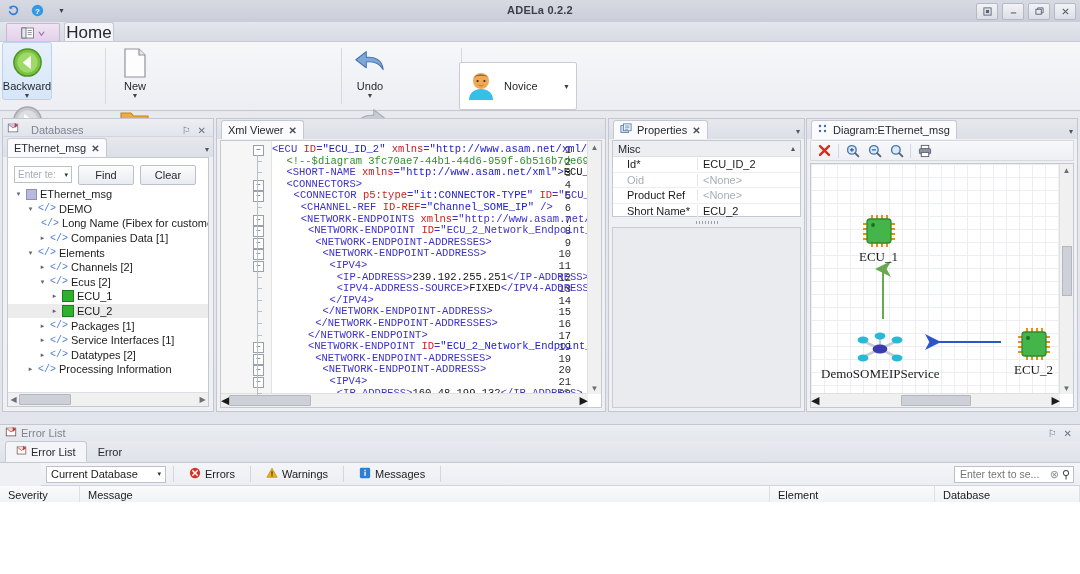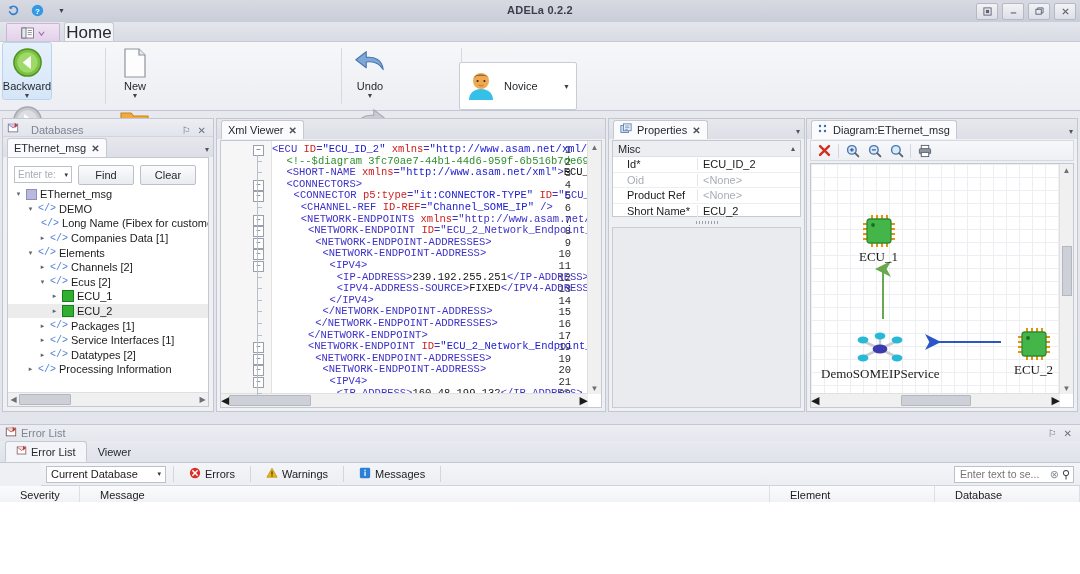--- a/index.html
+++ b/index.html
@@ -801,7 +801,7 @@
         <span>Error List</span>
       </div>
       <div class="eltab">
-        <span>Viewer</span>
+        <span>Error</span>
       </div>
     </div>
 

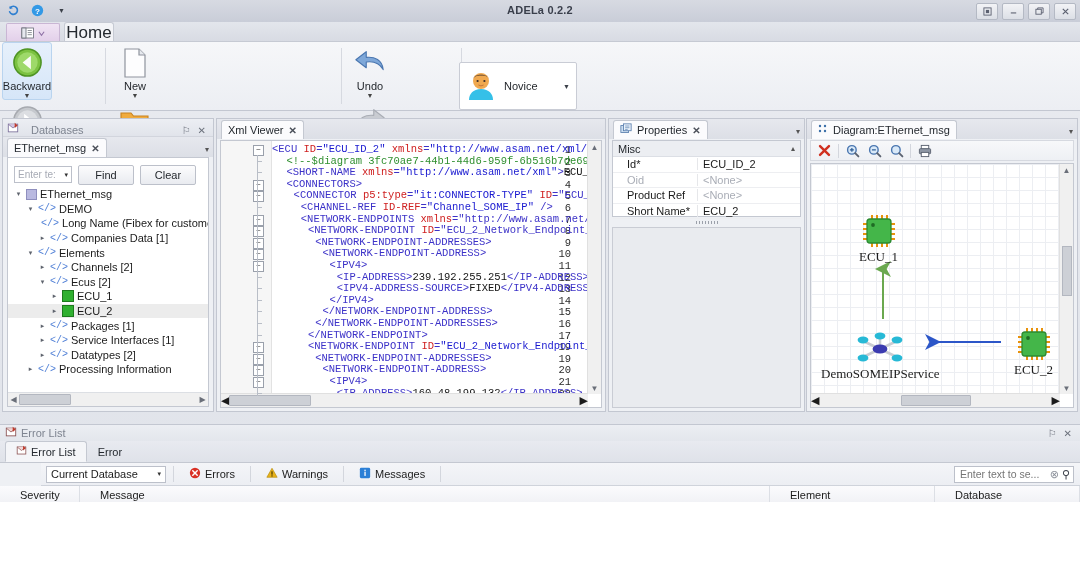--- a/index.html
+++ b/index.html
@@ -195,7 +195,7 @@
      font-family:"Liberation Sans",sans-serif;background:transparent;}
   .el-head{height:18px;background:linear-gradient(#fbfbfd,#f0f1f5);
      border-bottom:1px solid #d2d5dd;display:flex;align-items:center;font-size:11px;color:#1b1b1b;}
-  .el-head div{height:18px;display:flex;align-items:center;padding-left:20px;box-sizing:border-box;
+  .el-head div{height:18px;display:flex;align-items:center;padding-left:8px;box-sizing:border-box;
      border-right:1px solid #dcdfe5;cursor:pointer;}
   .el-grid{position:absolute;left:0;right:0;top:77px;bottom:0;background:#fff;}
 </style>

